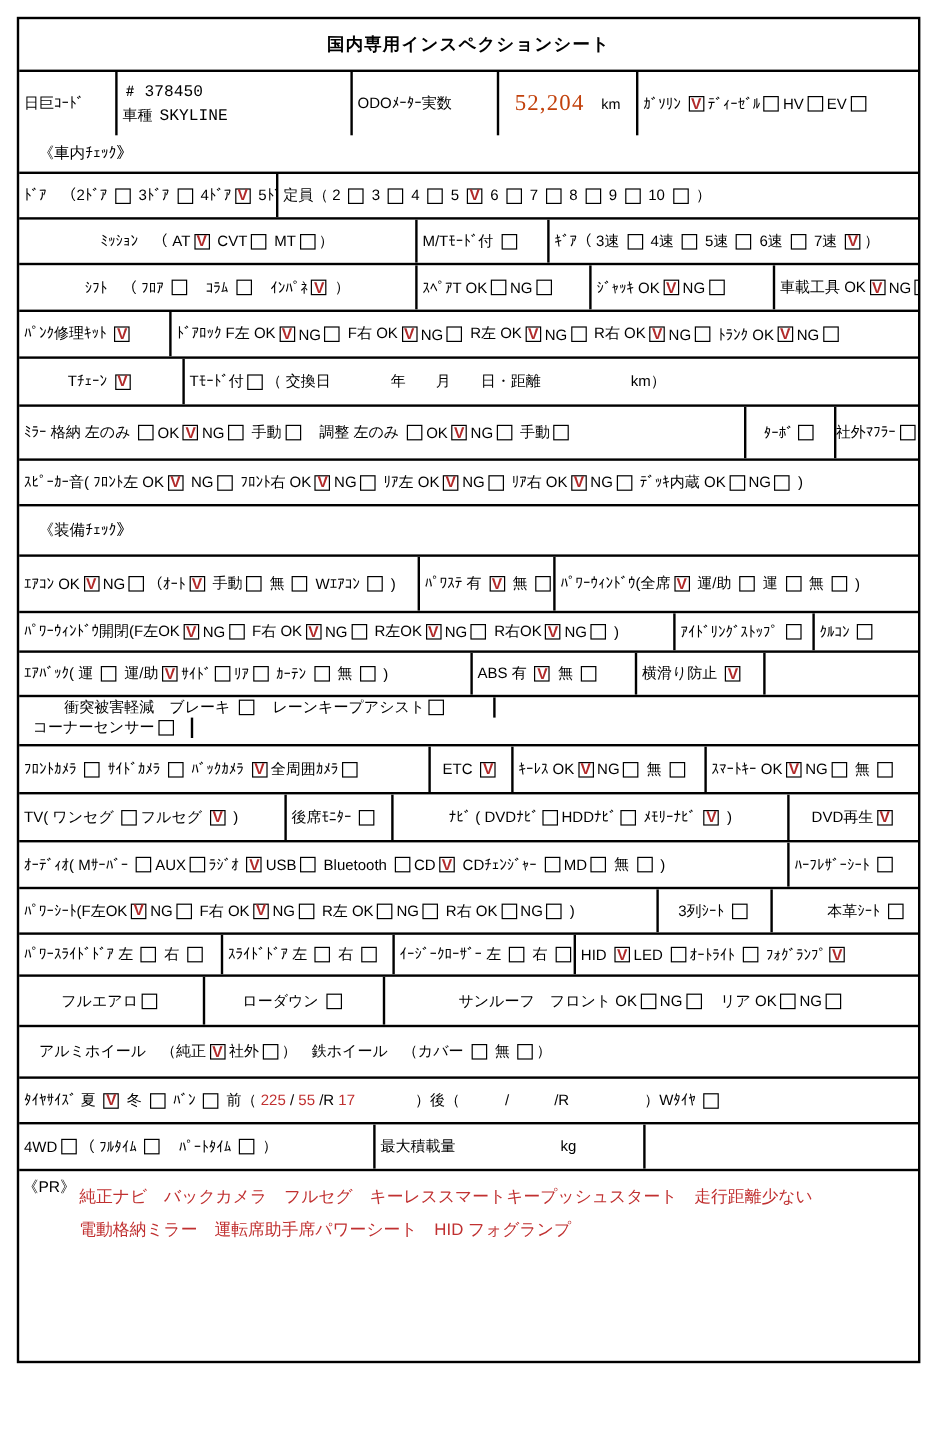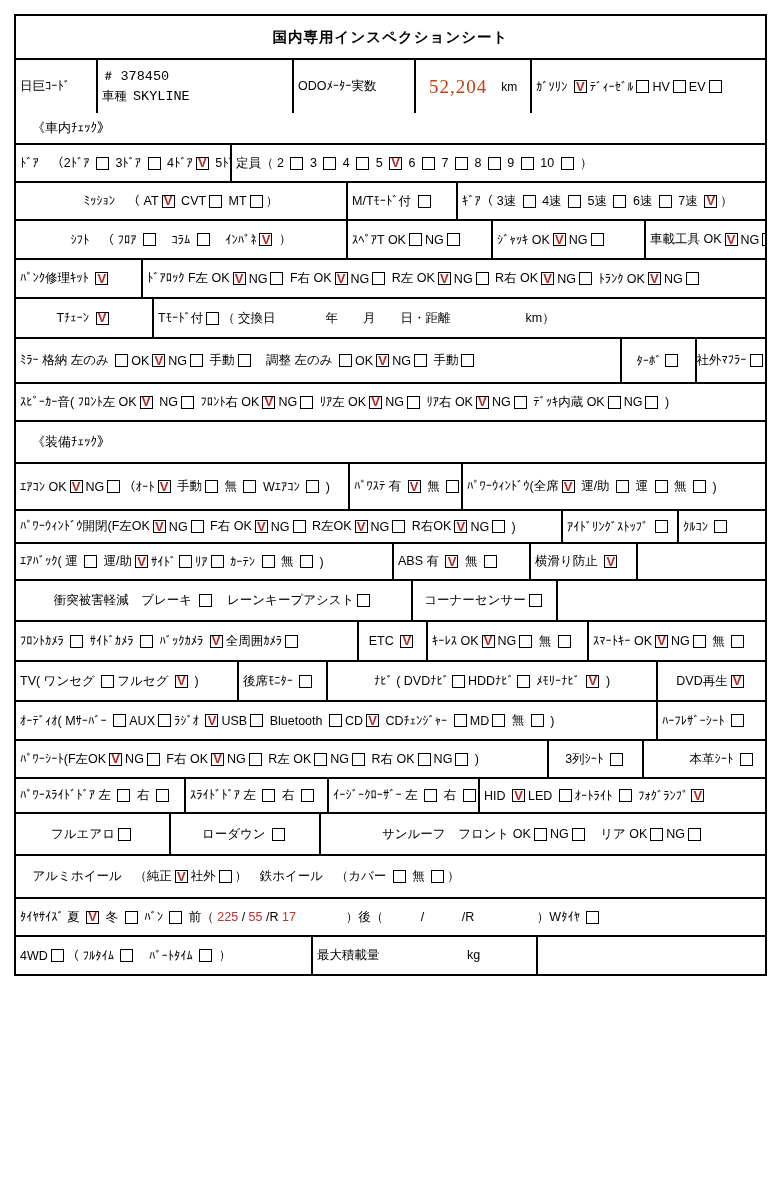--- a/index.html
+++ b/index.html
@@ -121,7 +121,7 @@
           <div class="cell" style="width: 107px; flex: 0 0 auto;"><span>横滑り防止 </span><span class="cb on"></span></div>
           <div class="cell" style="flex: 1 1 0%;"></div>
         </div>
-        <div class="row" style="height: 41px;">
+        <div class="row" style="height: 41px; flex-direction: column;">
           <div class="cell center" style="width: 397px; flex: 0 0 auto;"><span>衝突被害軽減　ブレーキ </span><span class="cb"></span><span>　レーンキープアシスト</span><span class="cb"></span></div>
           <div class="cell center" style="width: 145px; flex: 0 0 auto;"><span>コーナーセンサー</span><span class="cb"></span></div>
           <div class="cell" style="flex: 1 1 0%;"></div>

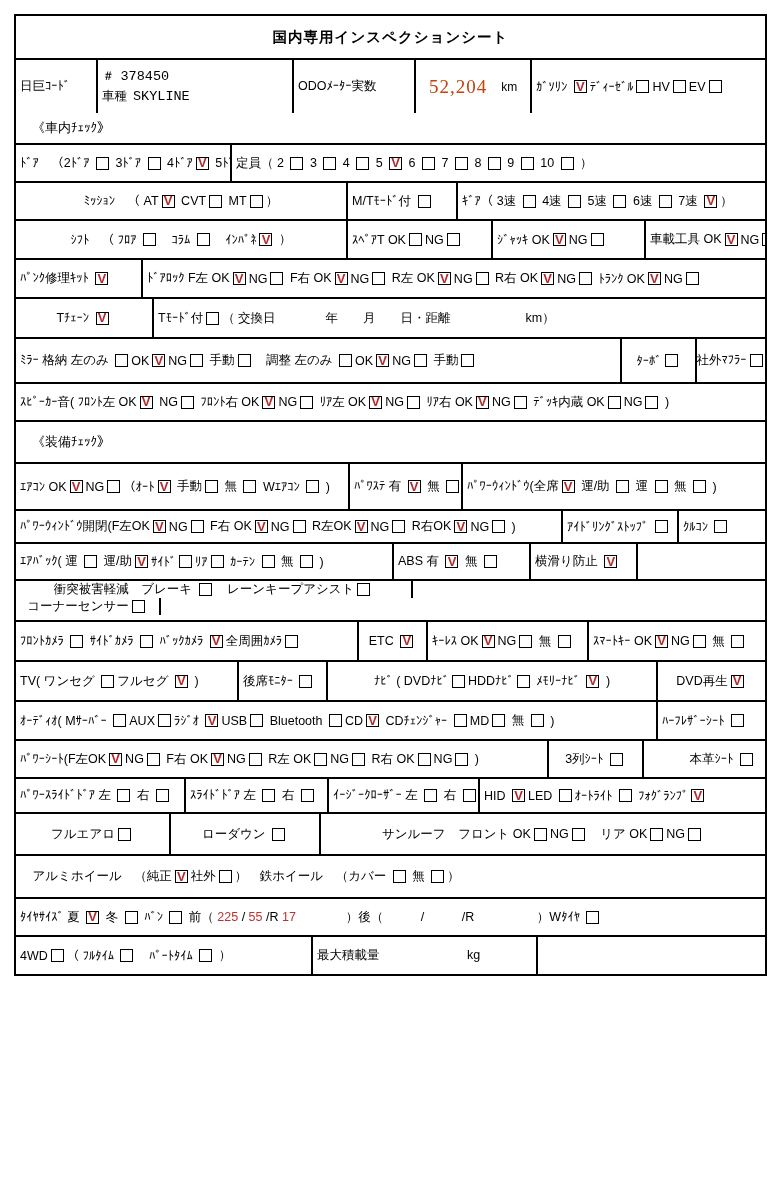--- a/index.html
+++ b/index.html
@@ -171,6 +171,13 @@
         </div>
       </div>
 
+    <div class="pr-row" id="pr-row" style="height: 160px;">
+      <span class="pr-label">《PR》</span>
+      <div class="pr-lines" id="pr-lines">
+          <div class="pr-ln">純正ナビ　バックカメラ　フルセグ　キーレススマートキープッシュスタート　走行距離少ない</div>
+          <div class="pr-ln">電動格納ミラー　運転席助手席パワーシート　HID フォグランプ</div>
+        </div>
+    </div>
 
   </div>
 </div>

